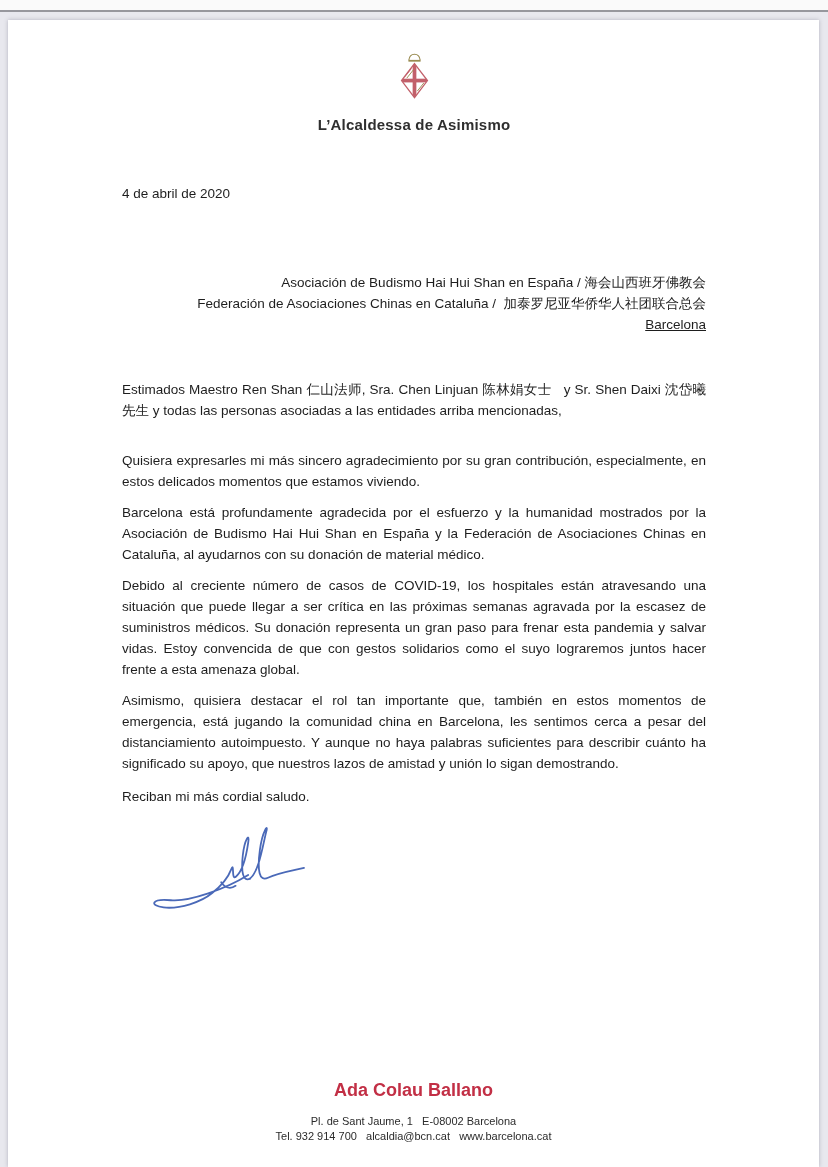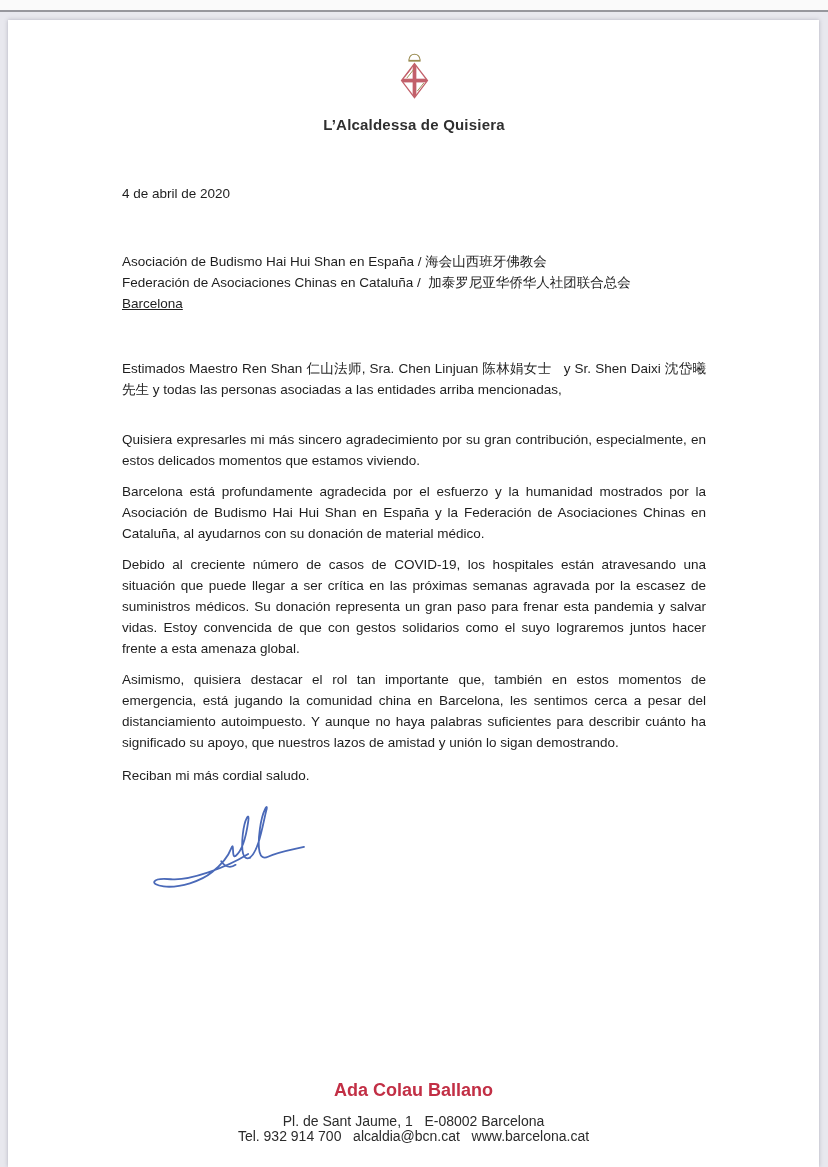--- a/index.html
+++ b/index.html
@@ -91,7 +91,7 @@
           </g>
         </svg>
       </span>
-      <div class="org-title">L’Alcaldessa de Quisiera</div>
+      <div class="org-title">L’Alcaldessa de Asimismo</div>
     </div>
 
     <div class="date">4 de abril de 2020</div>

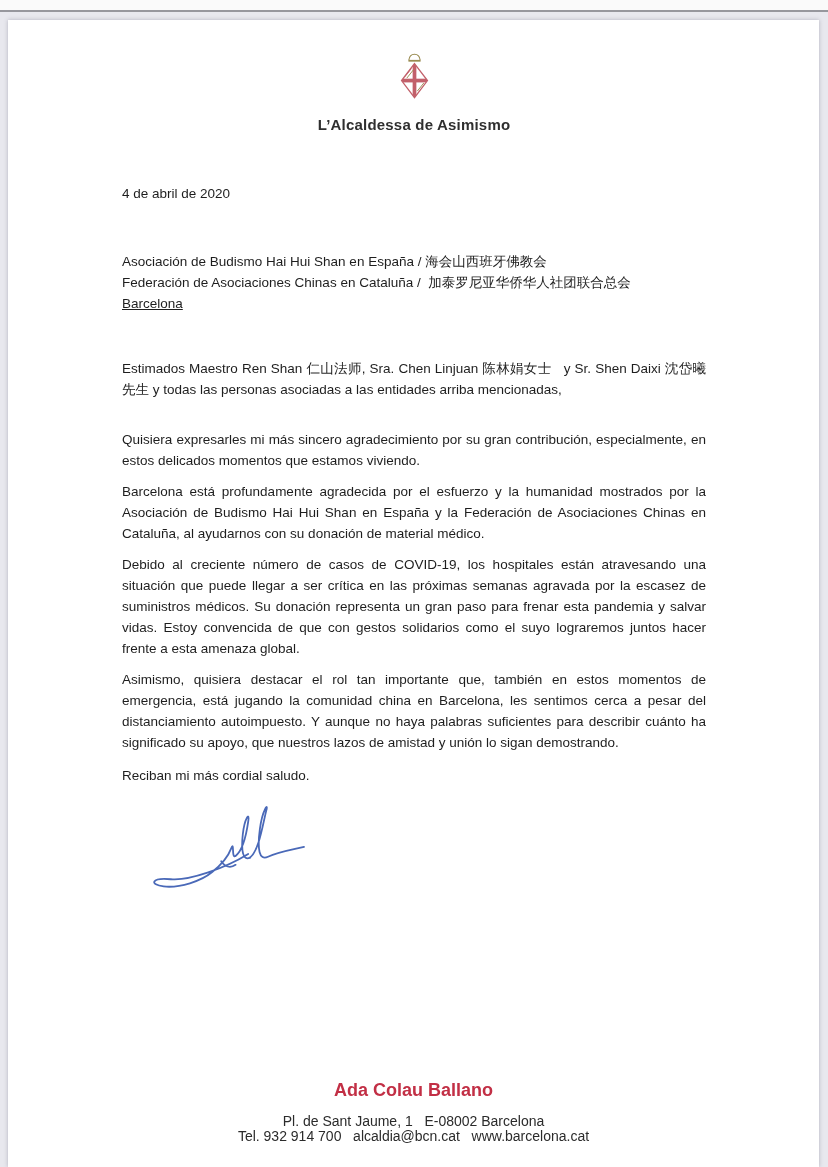--- a/index.html
+++ b/index.html
@@ -38,7 +38,7 @@
     letter-spacing: 0.2px;
   }
   .date { margin-top: 48px; }
-  .recipients { margin-top: 47px; }
+  .recipients { margin-top: 68px; text-align: right; }
   .underlined { text-decoration: underline; }
   p { margin: 0; }
   .justify { text-align: justify; }

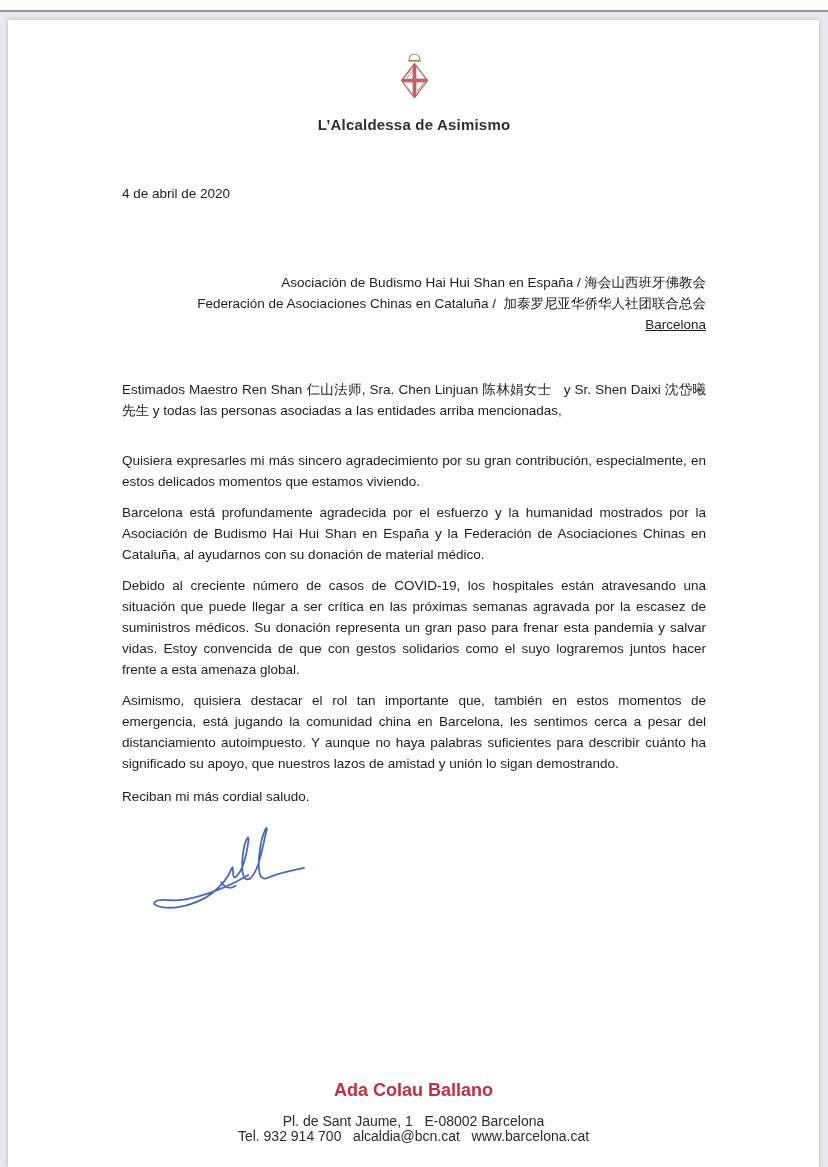--- a/index.html
+++ b/index.html
@@ -59,7 +59,7 @@
     margin-bottom: 13px;
   }
   .footer-line {
-    font-size: 14px;
+    font-size: 11px;
     line-height: 15px;
     color: #2b2b2b;
   }

